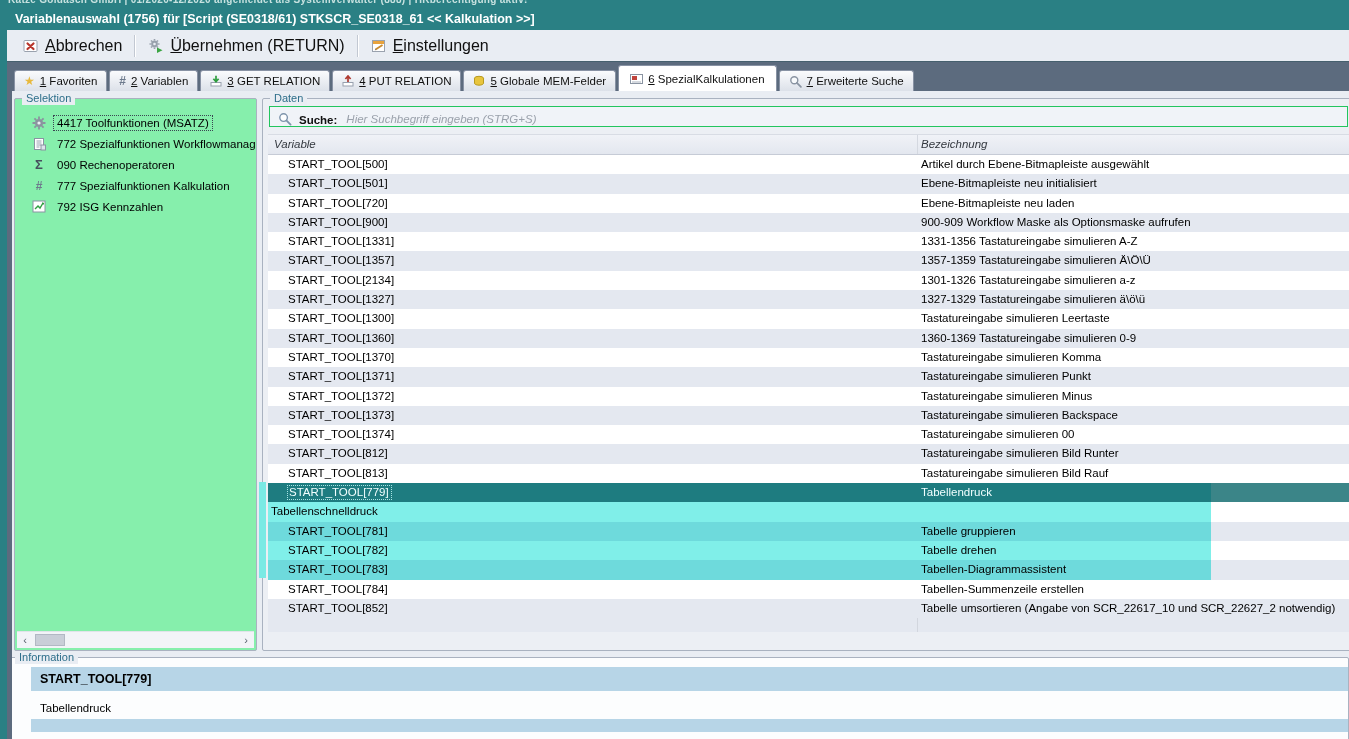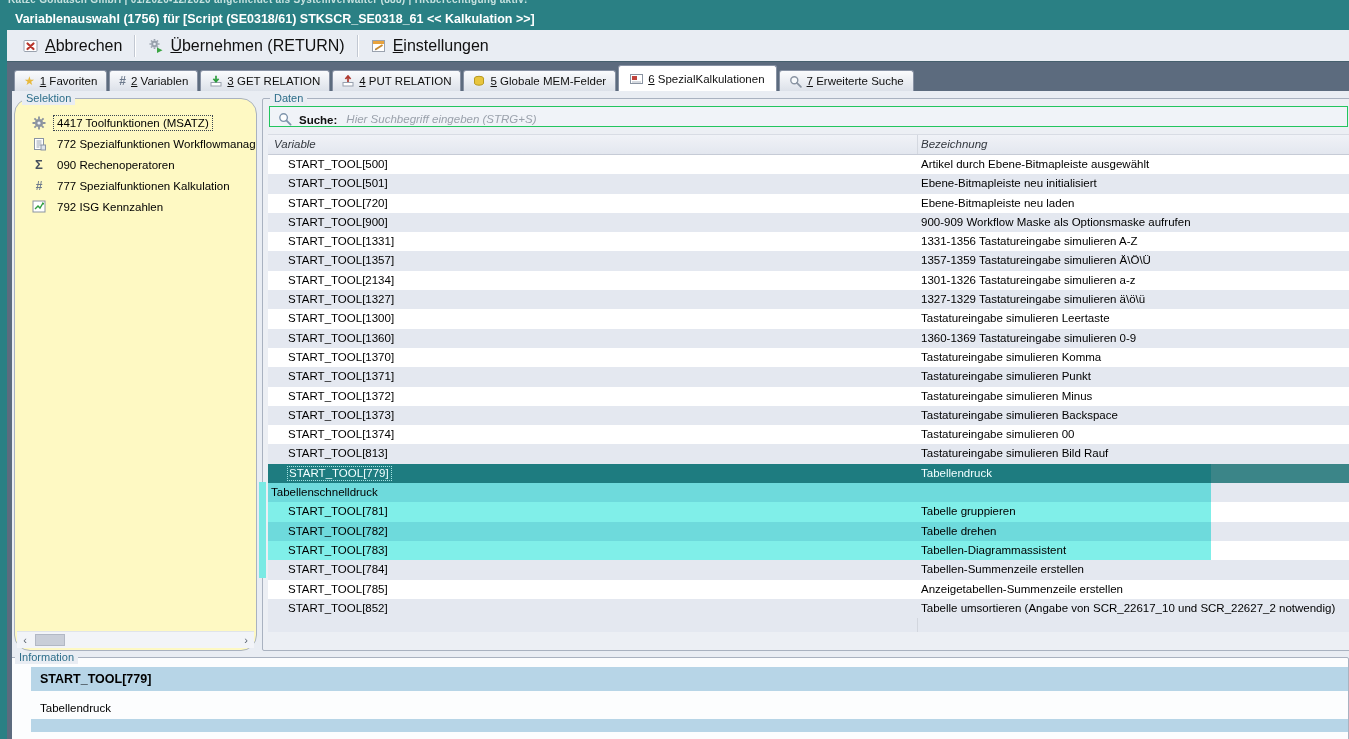--- a/index.html
+++ b/index.html
@@ -43,7 +43,7 @@
     font-size:11px;color:#2D6E8A;line-height:13px;z-index:3;}
 
   
-  #selektion{left:14px;top:98px;width:243px;height:553px;background:#fef9c3;border-radius:16px;}
+  #selektion{left:14px;top:98px;width:243px;height:553px;background:#86efac;}
   .tree{padding-top:13px;overflow:hidden;}
   .titem{display:flex;align-items:center;gap:7px;height:21px;padding-left:16px;font-size:11.5px;color:#000;white-space:nowrap;}
   .titem .icz{width:16px;justify-content:center;flex:0 0 16px;}

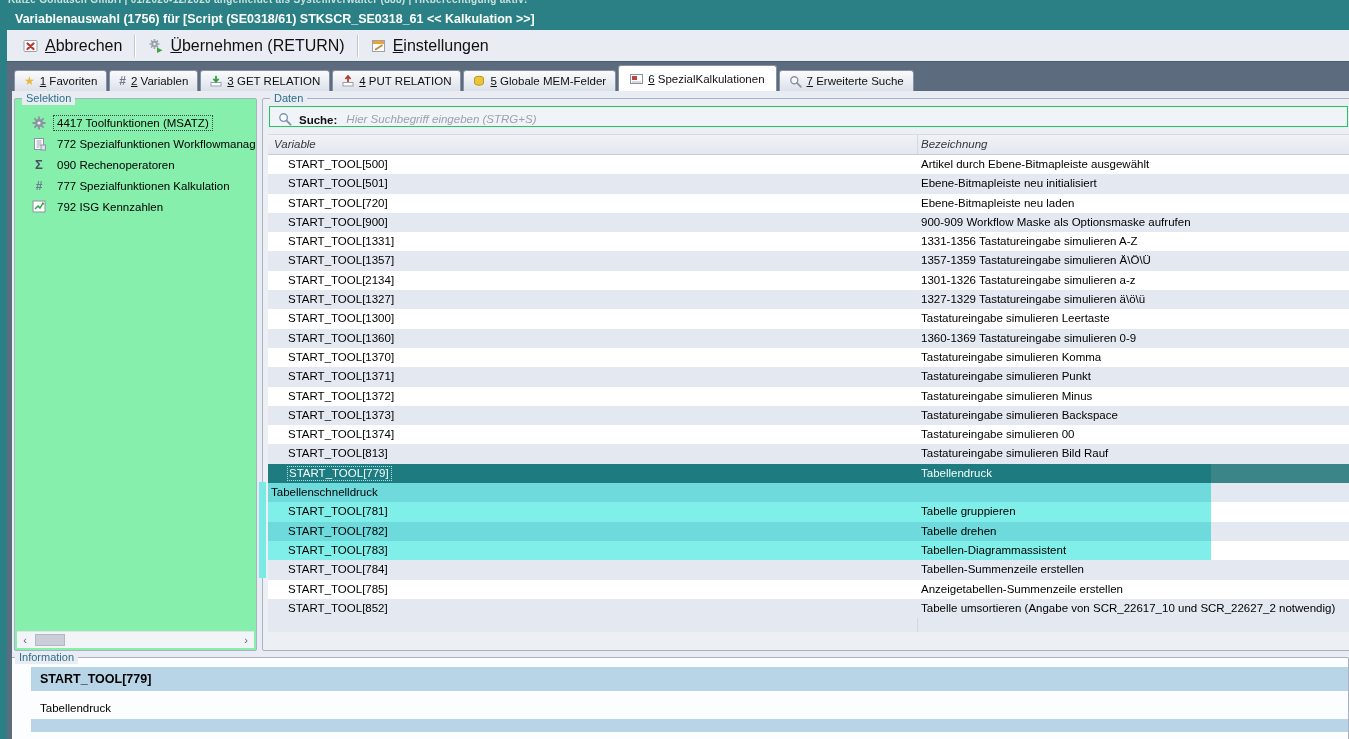--- a/index.html
+++ b/index.html
@@ -334,6 +334,10 @@
           <span class="c2">Tastatureingabe simulieren 00</span>
         </div>
         <div class="row">
+          <span class="c1">START_TOOL[812]</span>
+          <span class="c2">Tastatureingabe simulieren Bild Runter</span>
+        </div>
+        <div class="row">
           <span class="c1">START_TOOL[813]</span>
           <span class="c2">Tastatureingabe simulieren Bild Rauf</span>
         </div>

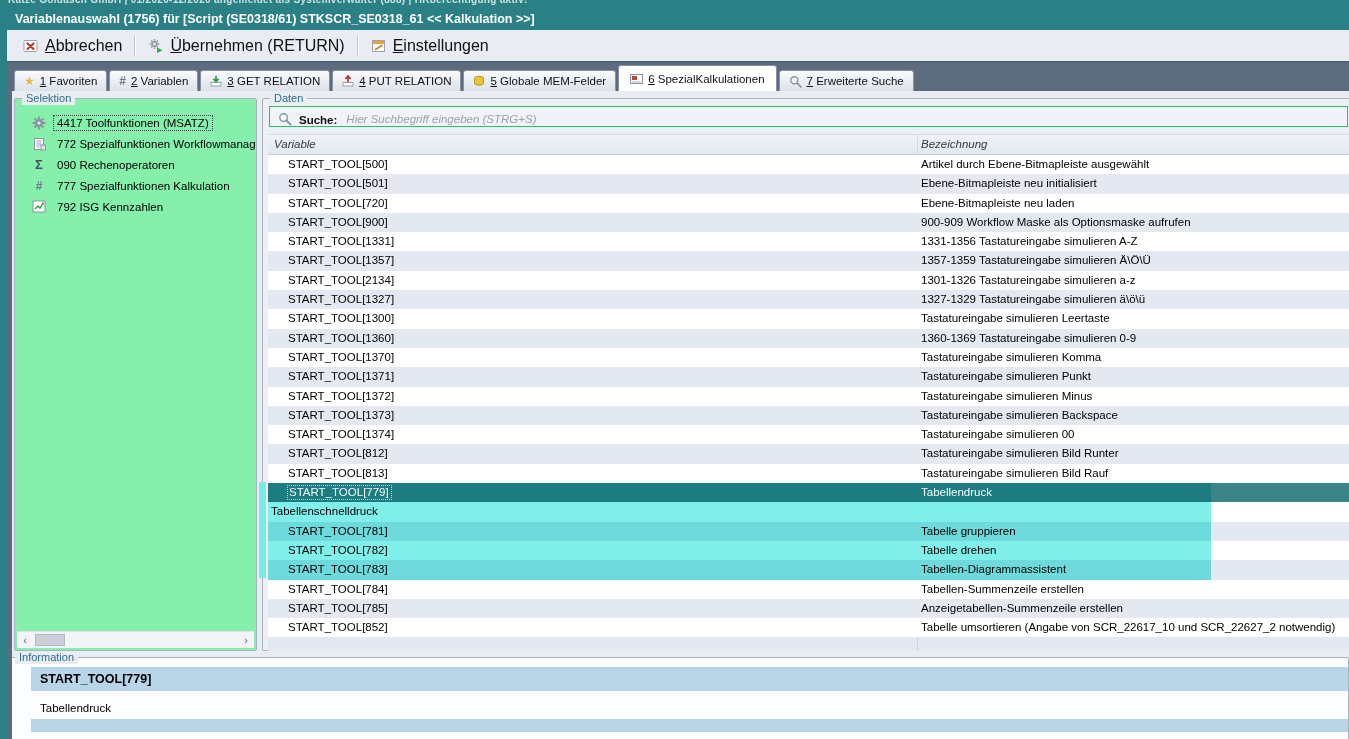--- a/index.html
+++ b/index.html
@@ -365,10 +365,6 @@
           <span class="c2">Tabellen-Summenzeile erstellen</span>
         </div>
         <div class="row">
-          <span class="c1">START_TOOL[785]</span>
-          <span class="c2">Anzeigetabellen-Summenzeile erstellen</span>
-        </div>
-        <div class="row">
           <span class="c1">START_TOOL[852]</span>
           <span class="c2">Tabelle umsortieren (Angabe von SCR_22617_10 und SCR_22627_2 notwendig)</span>
         </div>

